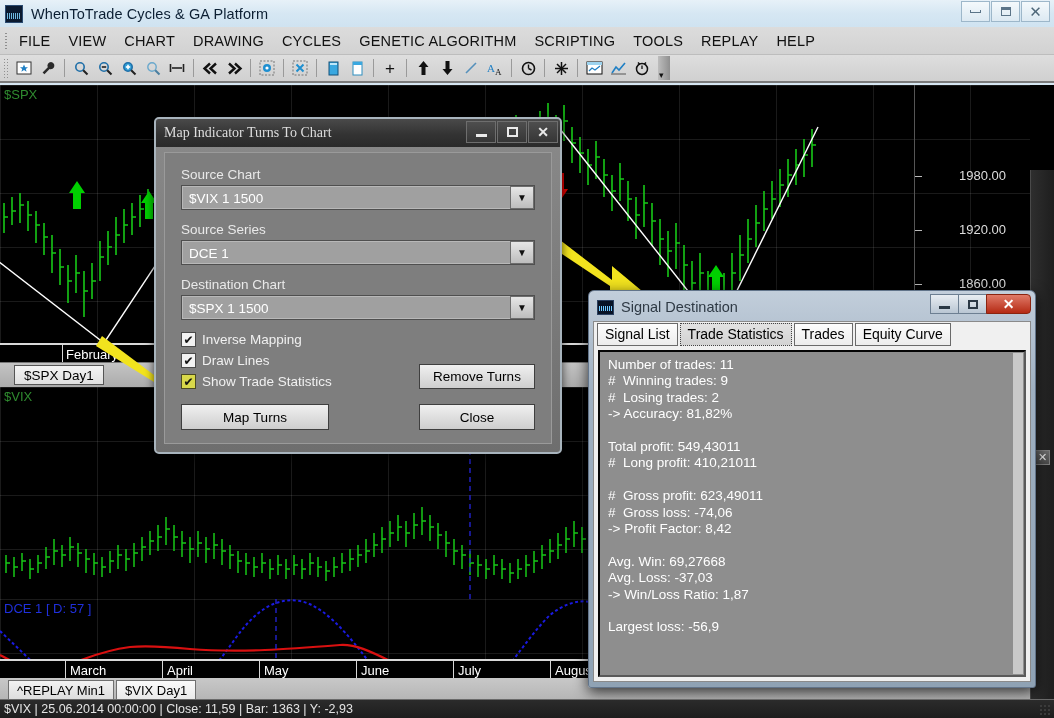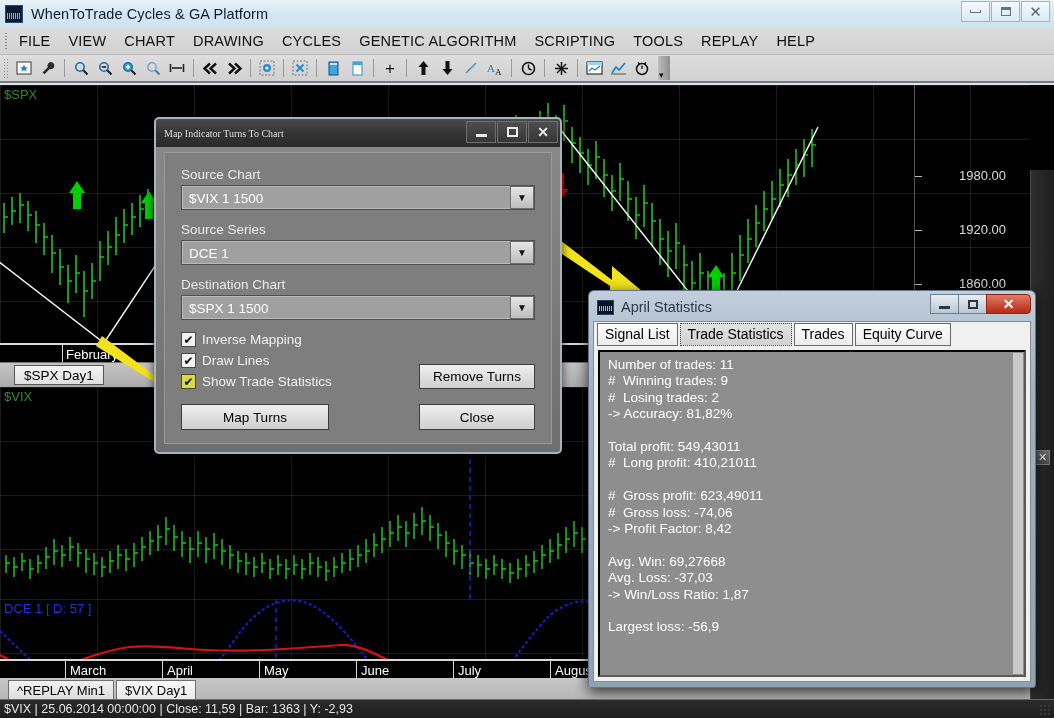--- a/index.html
+++ b/index.html
@@ -225,7 +225,7 @@
     display: flex; align-items: center; padding-left: 8px;
   }
   .dlg-map-title .t {
-    font-size: 10px; color: #dedede; font-family: "Liberation Serif", serif;
+    font-size: 14px; color: #dedede; font-family: "Liberation Serif", serif;
   }
   .dlg-map-btns { position: absolute; right: 2px; top: 2px; display: flex; }
   .dmb {

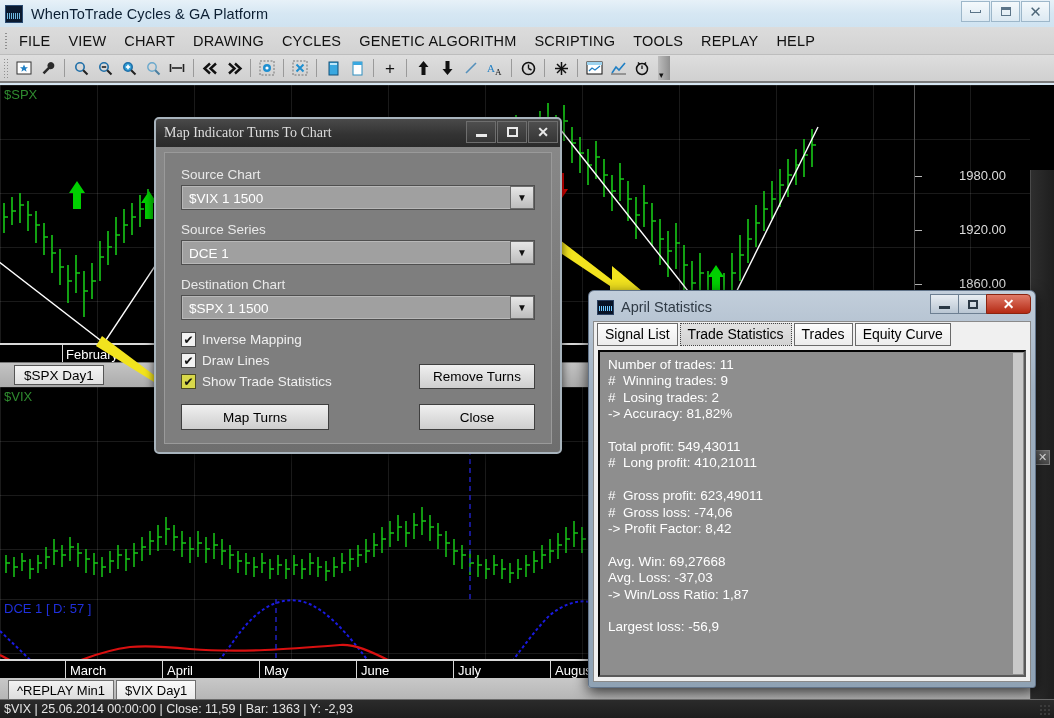--- a/index.html
+++ b/index.html
@@ -730,7 +730,7 @@
   <div class="dlg-stats">
     <div class="dlg-stats-title">
       <div class="st-icon"></div>
-      <div class="st-title">April Statistics</div>
+      <div class="st-title">Signal Destination</div>
       <div class="st-btns">
         <div class="stb">
             <span class="m2"></span>

